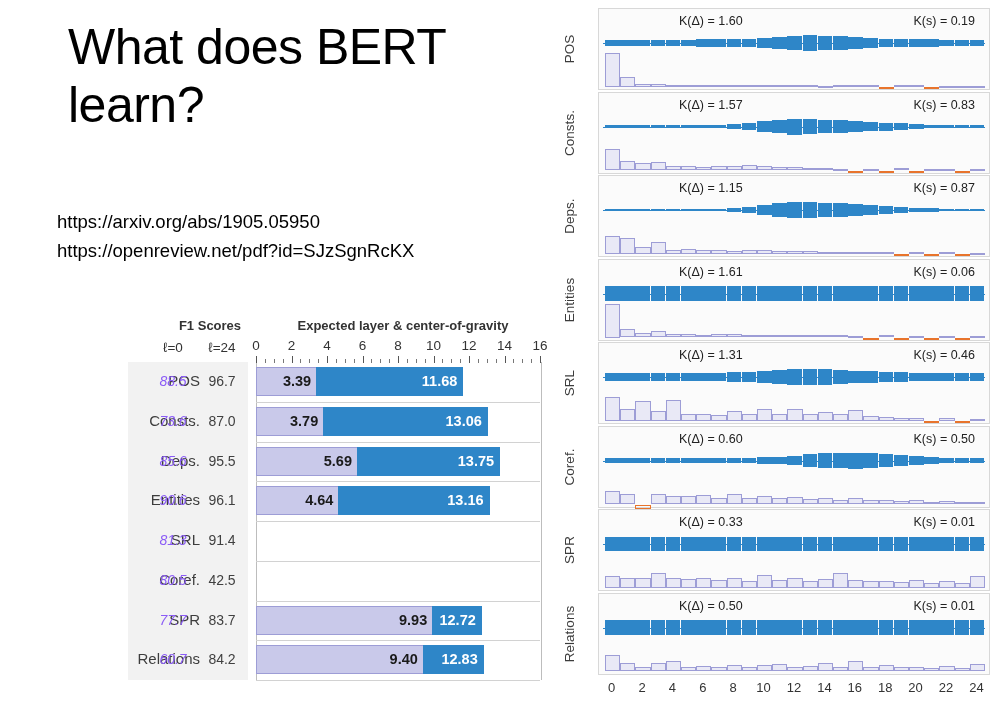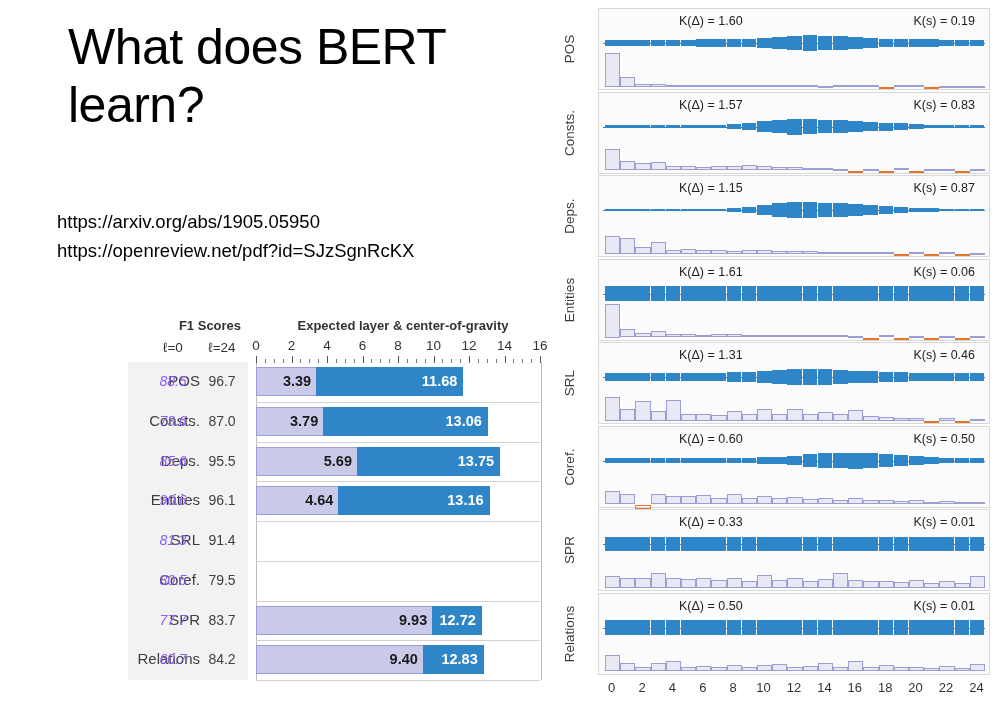--- a/index.html
+++ b/index.html
@@ -417,7 +417,7 @@
         <div class="row" style="top: 242.75px;">
           <div class="row-label">Coref.</div>
           <div class="cell-l0">80.5</div>
-          <div class="cell-l24">79.5</div>
+          <div class="cell-l24">42.5</div>
         </div>
         <div class="row-sep" style="top: 282.5px;"></div>
         <div class="row" style="top: 282.5px;">

